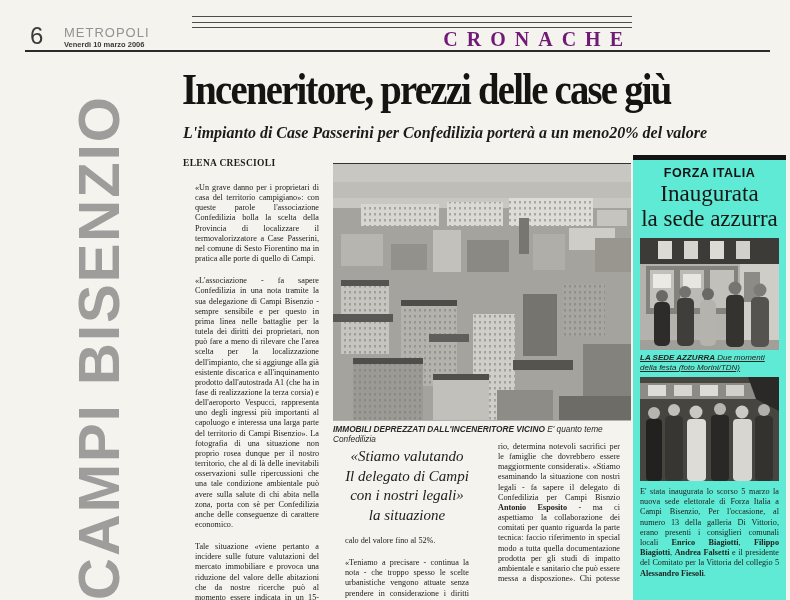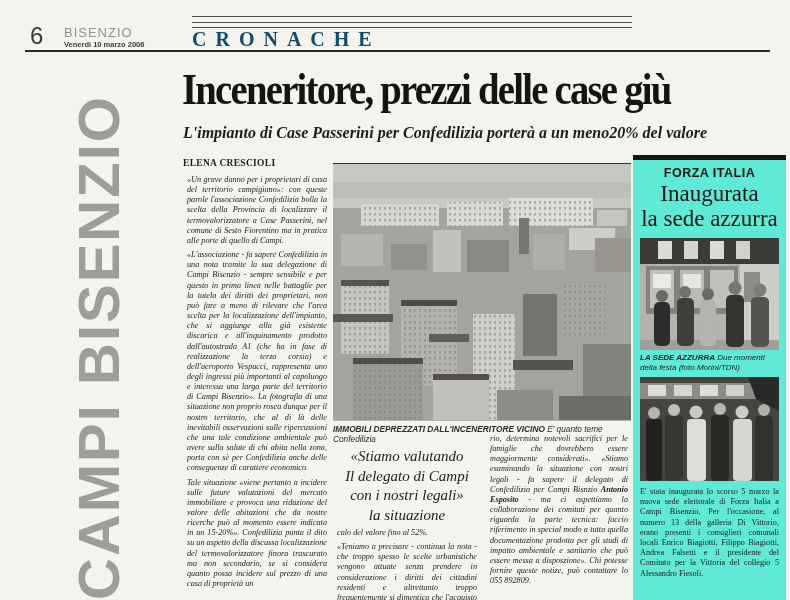--- a/index.html
+++ b/index.html
@@ -63,7 +63,7 @@
 <div class="page">
 
   <div class="page-number">6</div>
-  <div class="section-name">BISENZIO</div>
+  <div class="section-name">METROPOLI</div>
   <div class="issue-date">Venerdì 10 marzo 2006</div>
   <div class="banner-lines"></div>
   <div class="banner-word">CRONACHE</div>

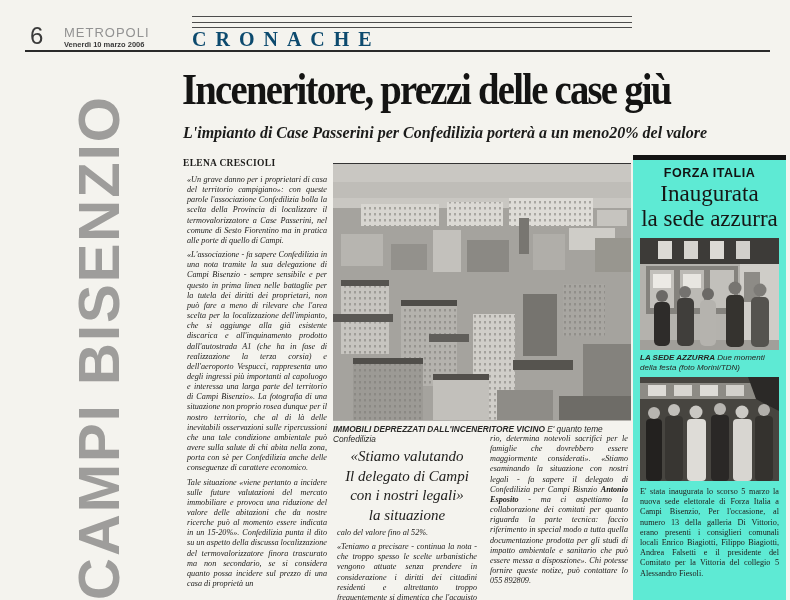--- a/index.html
+++ b/index.html
@@ -16,8 +16,8 @@
   .banner-lines{position:absolute;left:192px;top:16px;width:440px;height:10px;
     border-top:1px solid #4c4c4c;border-bottom:1px solid #4c4c4c;
     background:linear-gradient(#4c4c4c,#4c4c4c) center/100% 1px no-repeat;}
-  .banner-word{position:absolute;left:192px;top:28px;width:440px;text-align:left;
-    font:700 20px "Liberation Serif",serif;letter-spacing:9px;color:#0c4a6e;}
+  .banner-word{position:absolute;left:192px;top:28px;width:440px;text-align:right;
+    font:700 20px "Liberation Serif",serif;letter-spacing:9px;color:#701a75;}
   
   .rubric-band{position:absolute;left:50px;top:64px;width:98px;height:536px;overflow:hidden;}
   .rubric-text{writing-mode:vertical-rl;transform:rotate(180deg);height:100%;

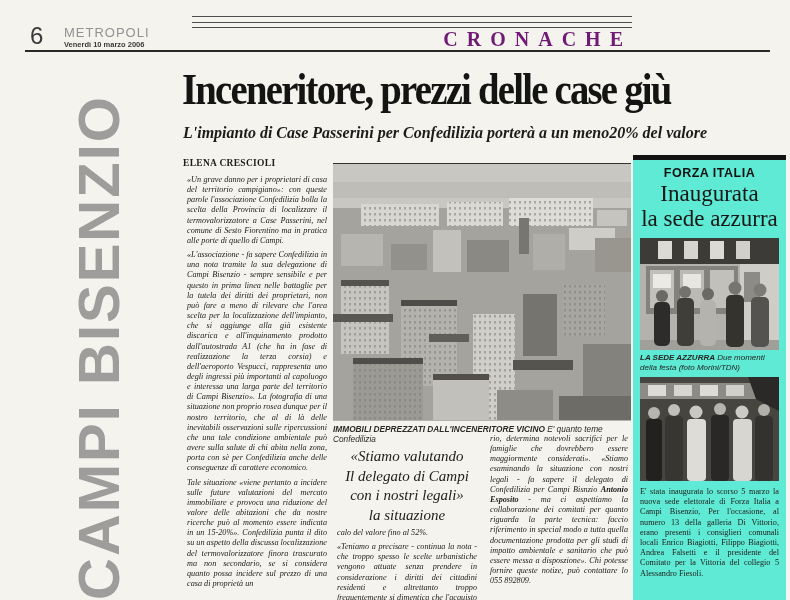--- a/index.html
+++ b/index.html
@@ -30,7 +30,7 @@
     font:700 italic 16px "Liberation Serif",serif;color:#1b1b1a;}
   .byline{position:absolute;left:183px;top:158px;font:700 9.5px "Liberation Serif",serif;letter-spacing:.3px;}
   .body-text{font:8.2px/10.15px "Liberation Serif",serif;text-align:justify;color:#22211f;}
-  .body-text p{margin:4px;font-style:italic;}
+  .body-text p{margin:12px;}
   .col1{position:absolute;left:183px;top:171px;width:148px;height:429px;overflow:hidden;}
   .col2{position:absolute;left:333px;top:524px;width:148px;height:76px;overflow:hidden;}
   .col3{position:absolute;left:486px;top:430px;width:146px;height:154px;overflow:hidden;}

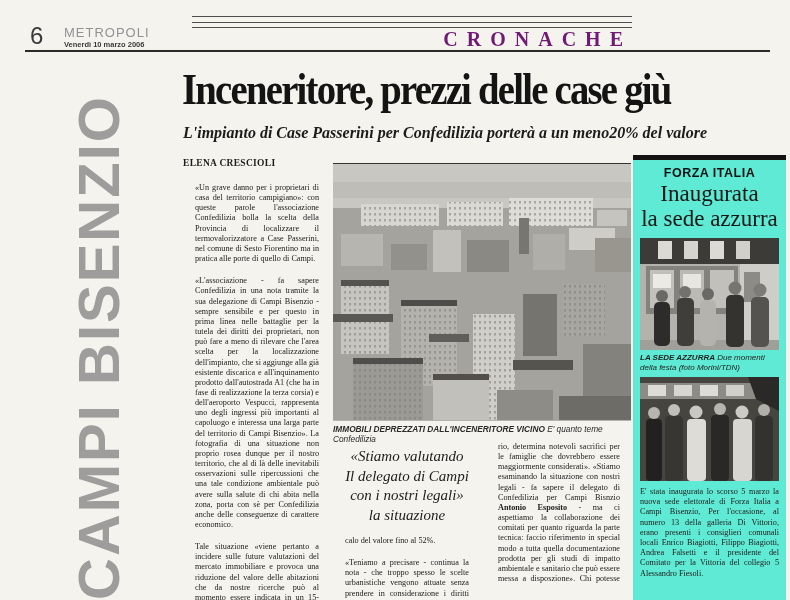--- a/index.html
+++ b/index.html
@@ -50,7 +50,7 @@
   .sb-kicker{margin:11px 0 0;text-align:center;font:700 12.5px "Liberation Sans",sans-serif;letter-spacing:.5px;color:#121212;}
   .sb-title{margin:1px 0 0;text-align:center;font:400 23px/25px "Liberation Serif",serif;color:#161615;}
   .sb-photo1{width:139px;height:112px;margin-top:7px;background:#9b9994;}
-  .sb-caption{margin:3px 0 0;font:italic 8px/9.5px "Liberation Sans",sans-serif;color:#252523;}
+  .sb-caption{margin:3px 0 0;font:italic 8px/9.5px "Liberation Sans",sans-serif;color:#252523;text-decoration:underline;}
   .sb-caption .cap-lead{font-weight:700;}
   .sb-photo2{width:139px;height:104px;margin-top:5px;background:#4a4844;}
   .sb-body{margin:6px 0 0;font:8.2px/10.2px "Liberation Serif",serif;text-align:justify;color:#22211f;

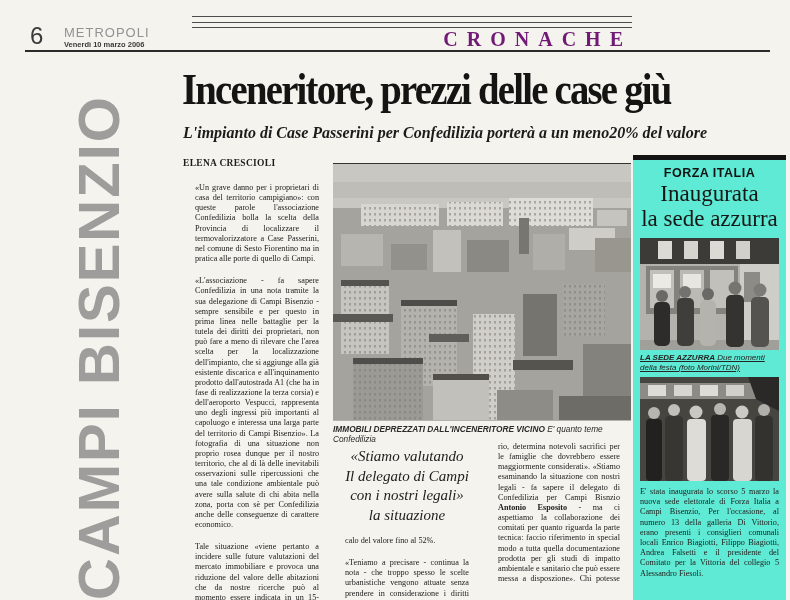--- a/index.html
+++ b/index.html
@@ -55,7 +55,7 @@
   .sb-photo2{width:139px;height:104px;margin-top:5px;background:#4a4844;}
   .sb-body{margin:6px 0 0;font:8.2px/10.2px "Liberation Serif",serif;text-align:justify;color:#22211f;
     height:92px;overflow:hidden;}
-  .sb-body b{font-weight:400;}
+  .sb-body b{font-weight:700;}
 </style>
 </head>
 <body>

